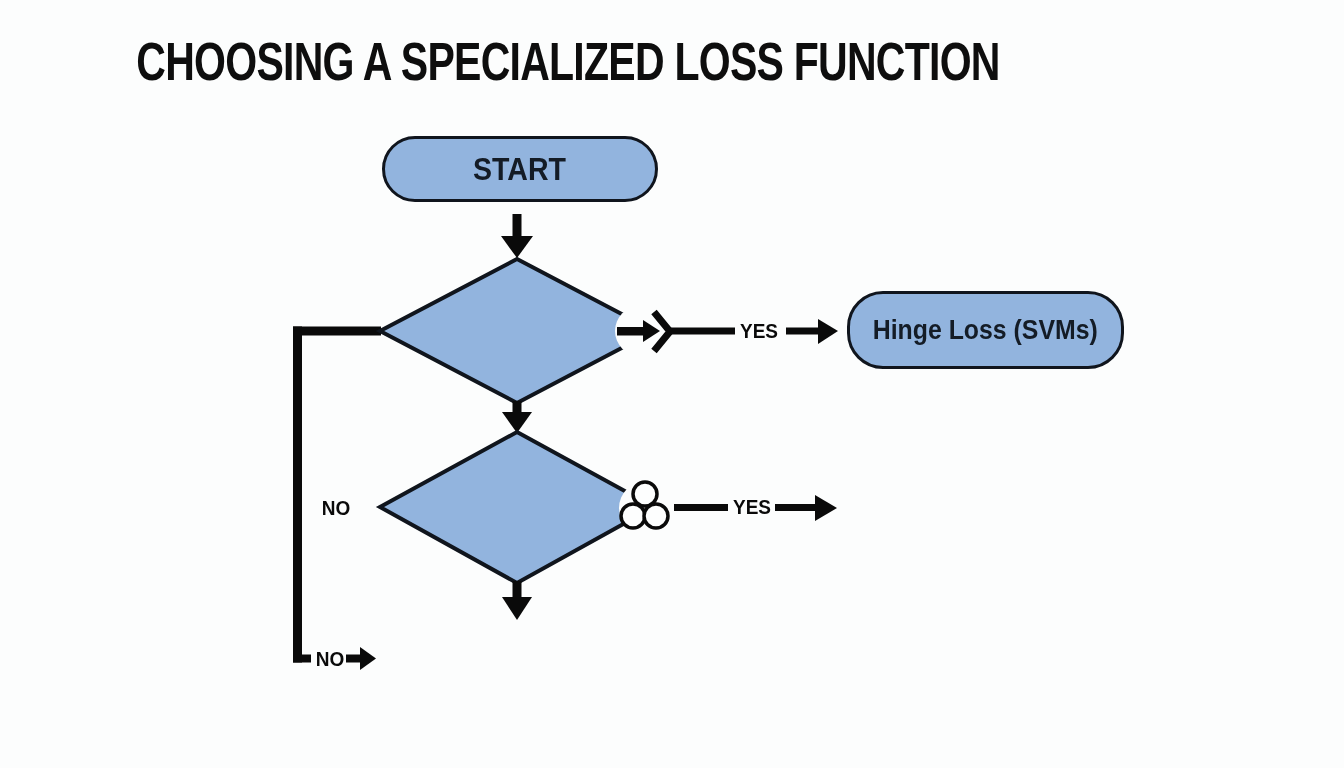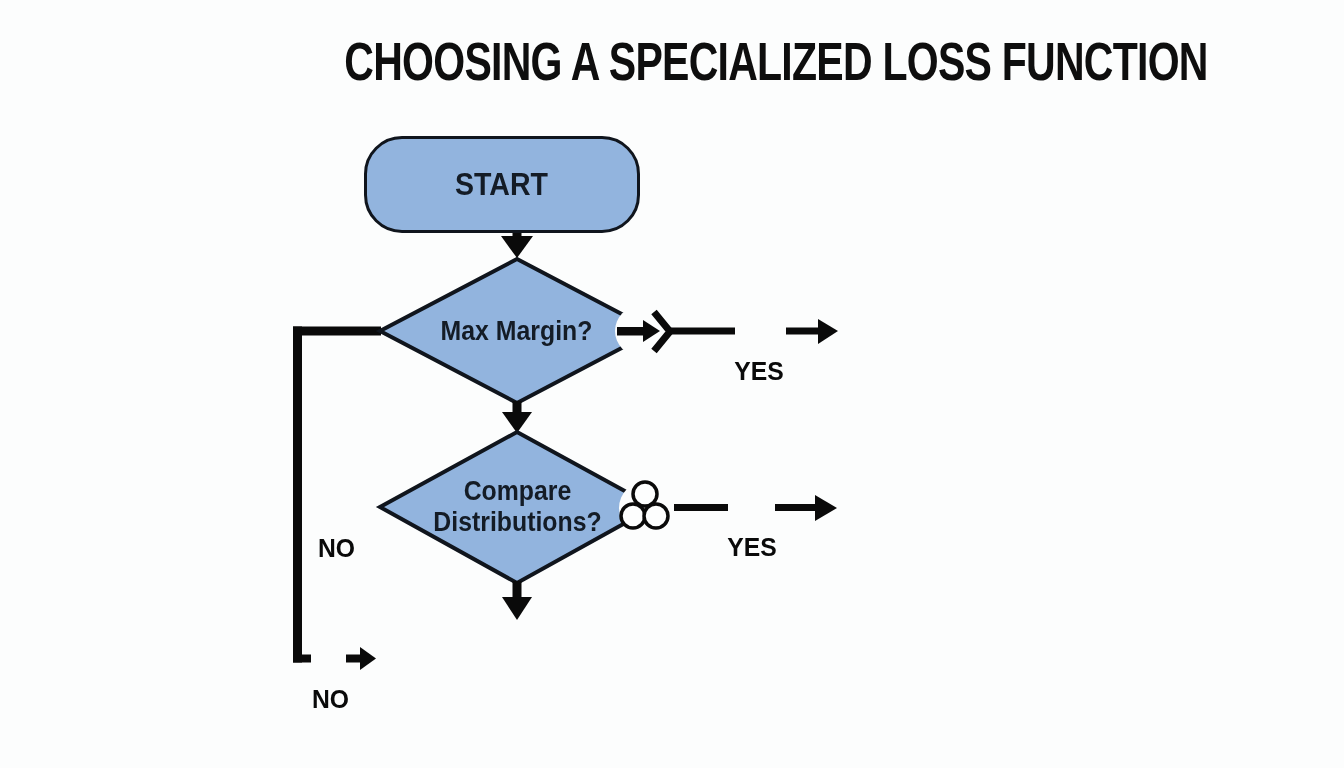--- a/index.html
+++ b/index.html
@@ -17,7 +17,7 @@
   }
   .title{
     position:absolute; top:30px; left:0; width:1344px;
-    text-align:right; font-size:54px; font-weight:bold;
+    text-align:left; font-size:54px; font-weight:bold;
     color:#0e0e0e; white-space:nowrap;
   }
   .title .squeeze{display:inline-block; transform:scaleX(0.76); letter-spacing:-1px;}

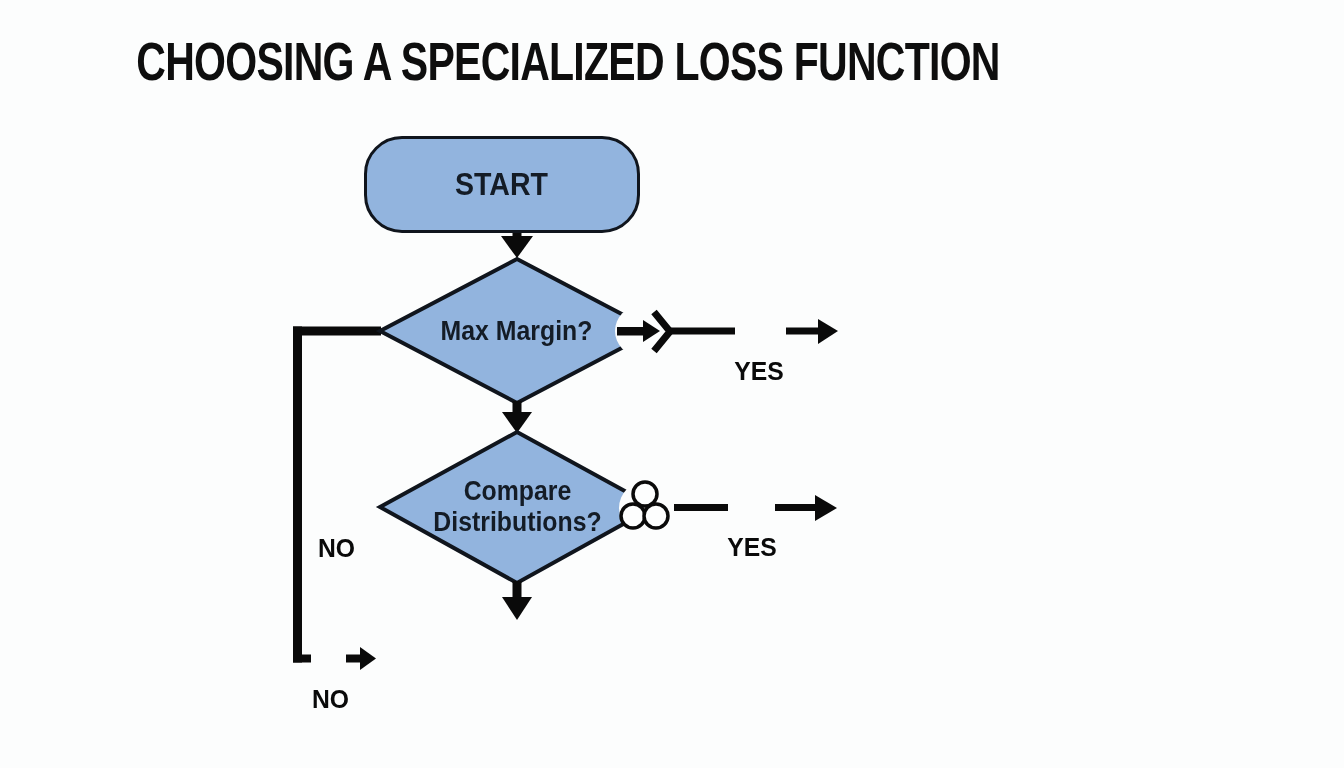--- a/index.html
+++ b/index.html
@@ -114,7 +114,7 @@
     </g>
   </svg>
 
-  <div class="node" style="left:364px; top:136px; width:276px; height:97px; border-radius:38px;">
+  <div class="node" style="left:382px; top:136px; width:276px; height:66px; border-radius:38px;">
     <span class="node-label fs31">START</span>
   </div>
 

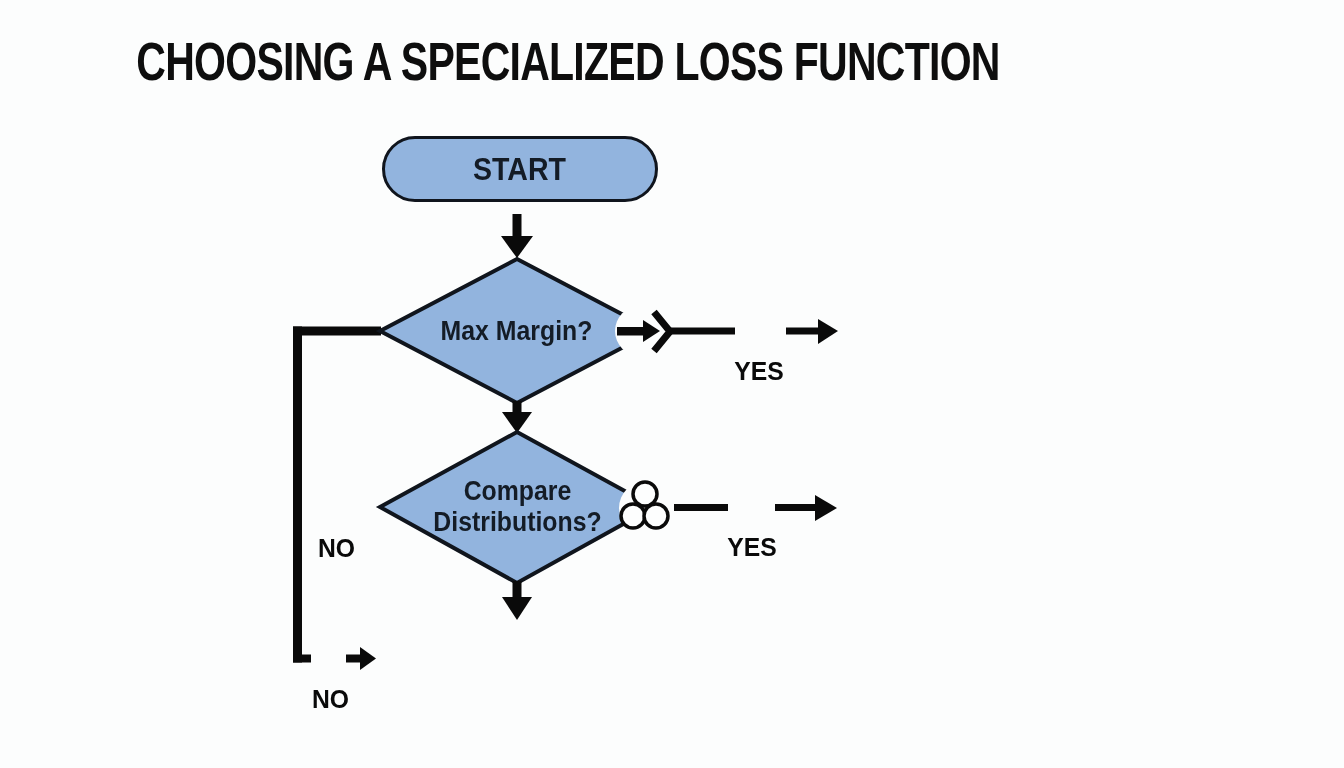--- a/index.html
+++ b/index.html
@@ -121,9 +121,6 @@
 
 
 
-  <div class="dlabel" style="left:397px; top:311px; width:240px; height:40px;">
-    <span class="node-label fs27">Max Margin?</span>
-  </div>
 
   <div class="dlabel" style="left:397px; top:474px; width:240px; height:66px;">
     <span class="node-label fs27">

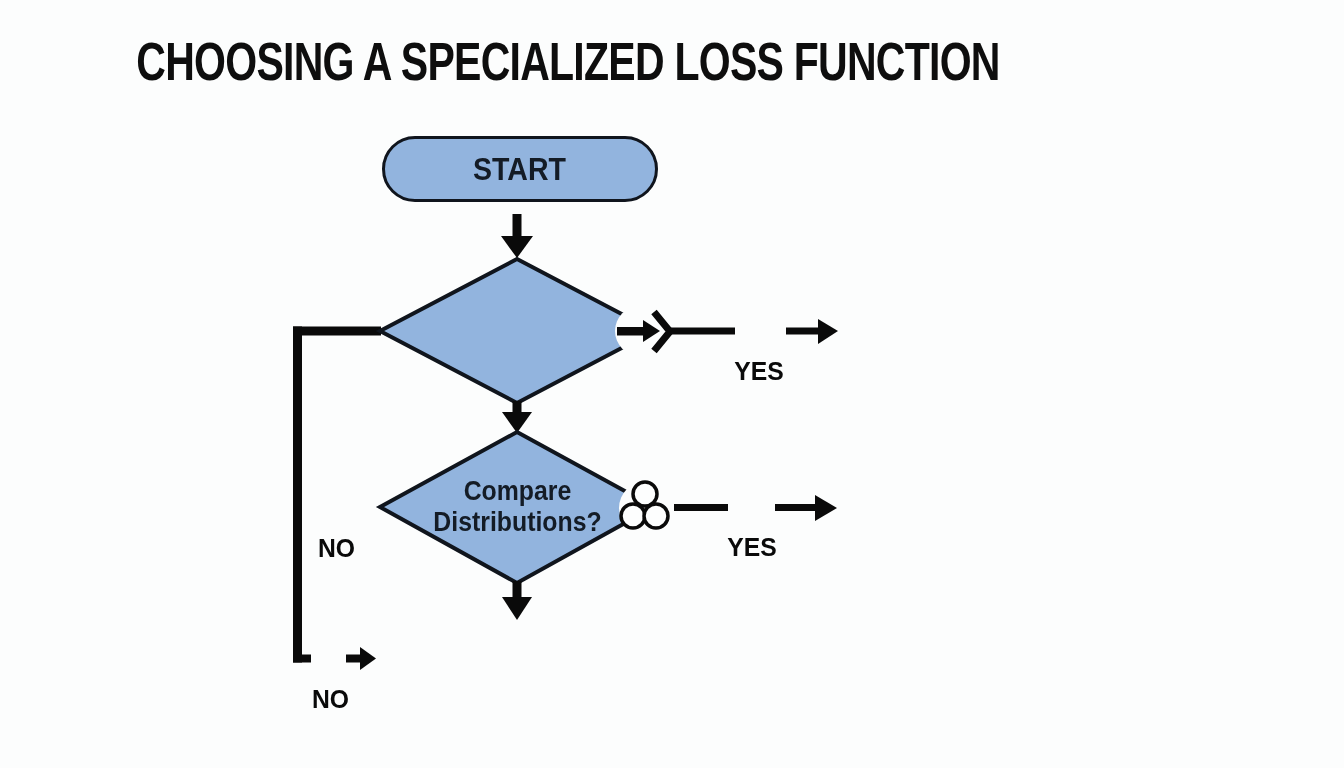--- a/index.html
+++ b/index.html
@@ -45,7 +45,7 @@
   .edge-label{
     position:absolute; z-index:3; display:flex;
     align-items:center; justify-content:center;
-    font-weight:bold; color:var(--ink); font-size:26px;margin-top:40px;
+    font-weight:bold; color:var(--ink); font-size:20px;
   }
   .edge-label span{display:inline-block; transform:scaleX(0.95);}
 </style>

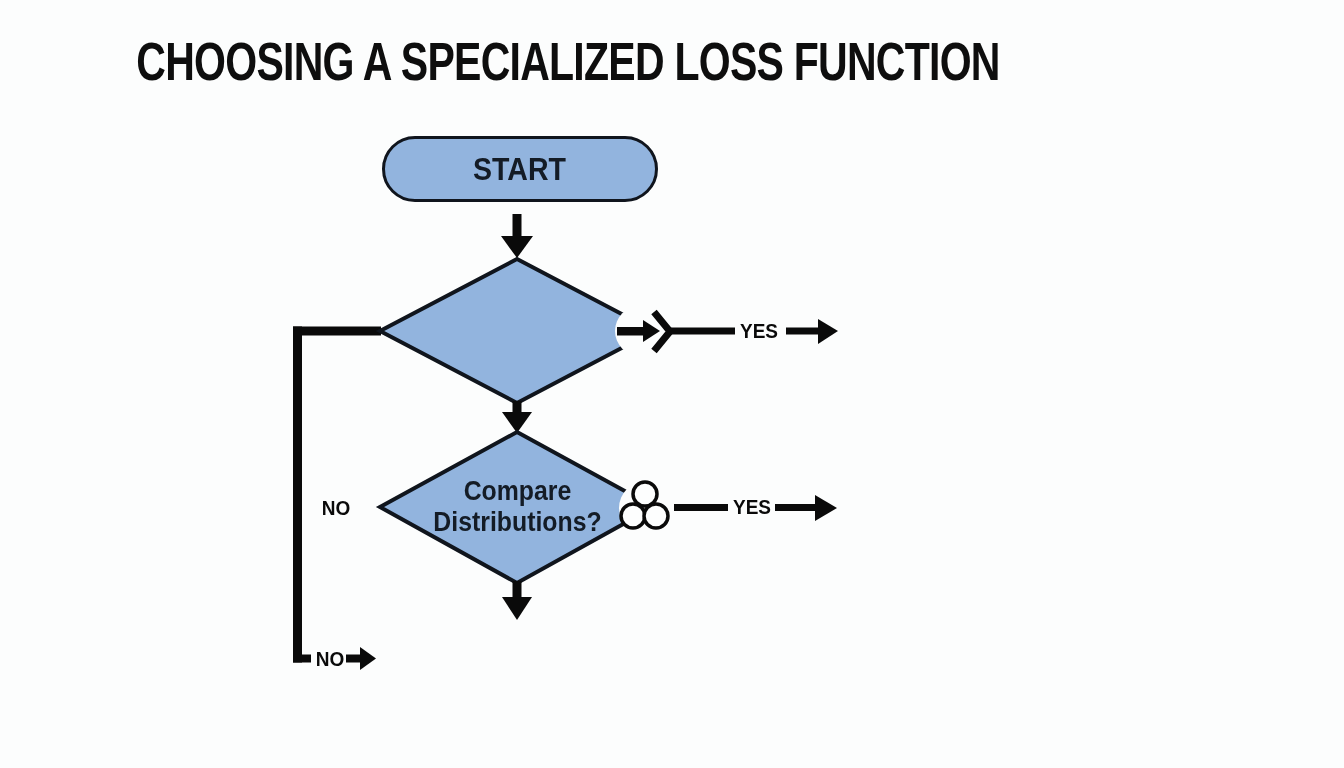--- a/index.html
+++ b/index.html
@@ -118,6 +118,9 @@
     <span class="node-label fs31">START</span>
   </div>
 
+  <div class="node" style="left:847px; top:291px; width:277px; height:78px; border-radius:36px;">
+    <span class="node-label fs27">Hinge Loss (SVMs)</span>
+  </div>
 
 
 

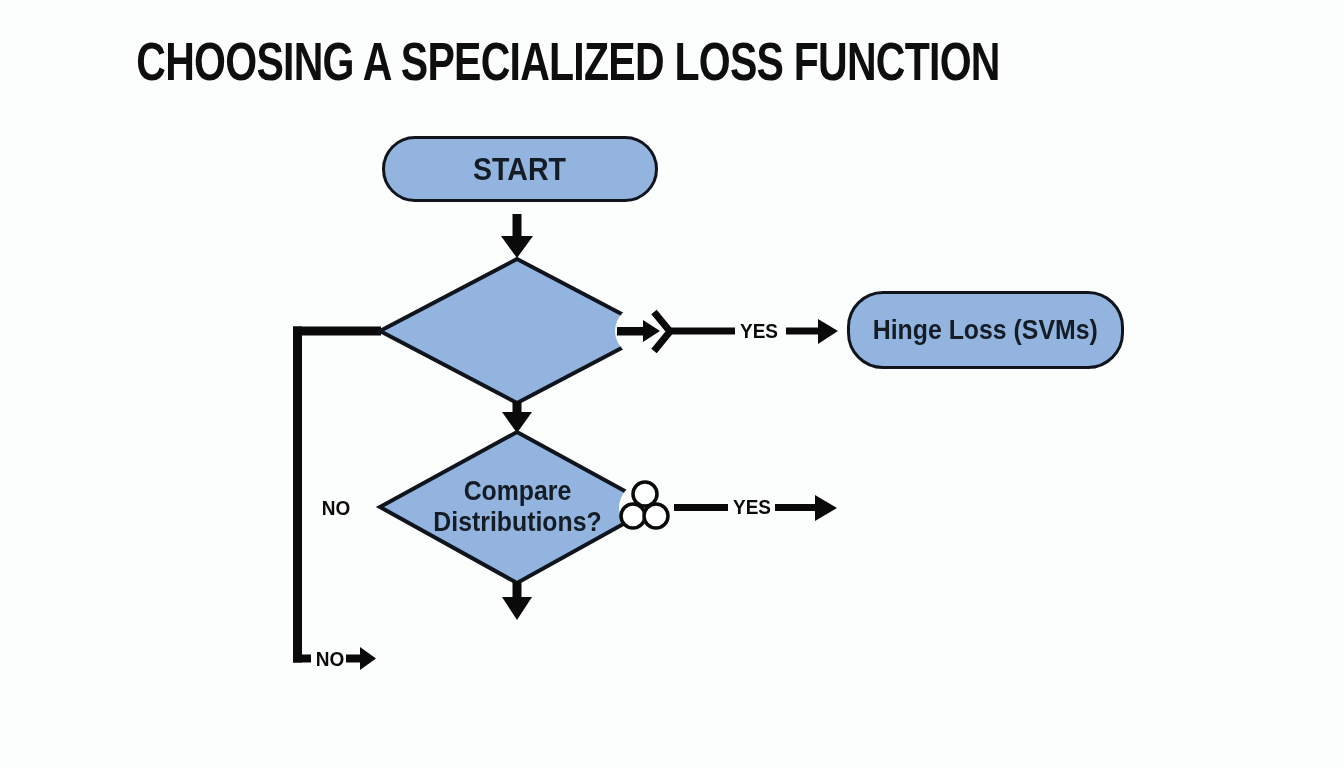--- a/index.html
+++ b/index.html
@@ -125,12 +125,6 @@
 
 
 
-  <div class="dlabel" style="left:397px; top:474px; width:240px; height:66px;">
-    <span class="node-label fs27">
-      <div>Compare</div>
-      <div>Distributions?</div>
-    </span>
-  </div>
 
   <div class="edge-label" style="left:730px; top:317px; width:58px; height:28px;">
     <span>YES</span>

